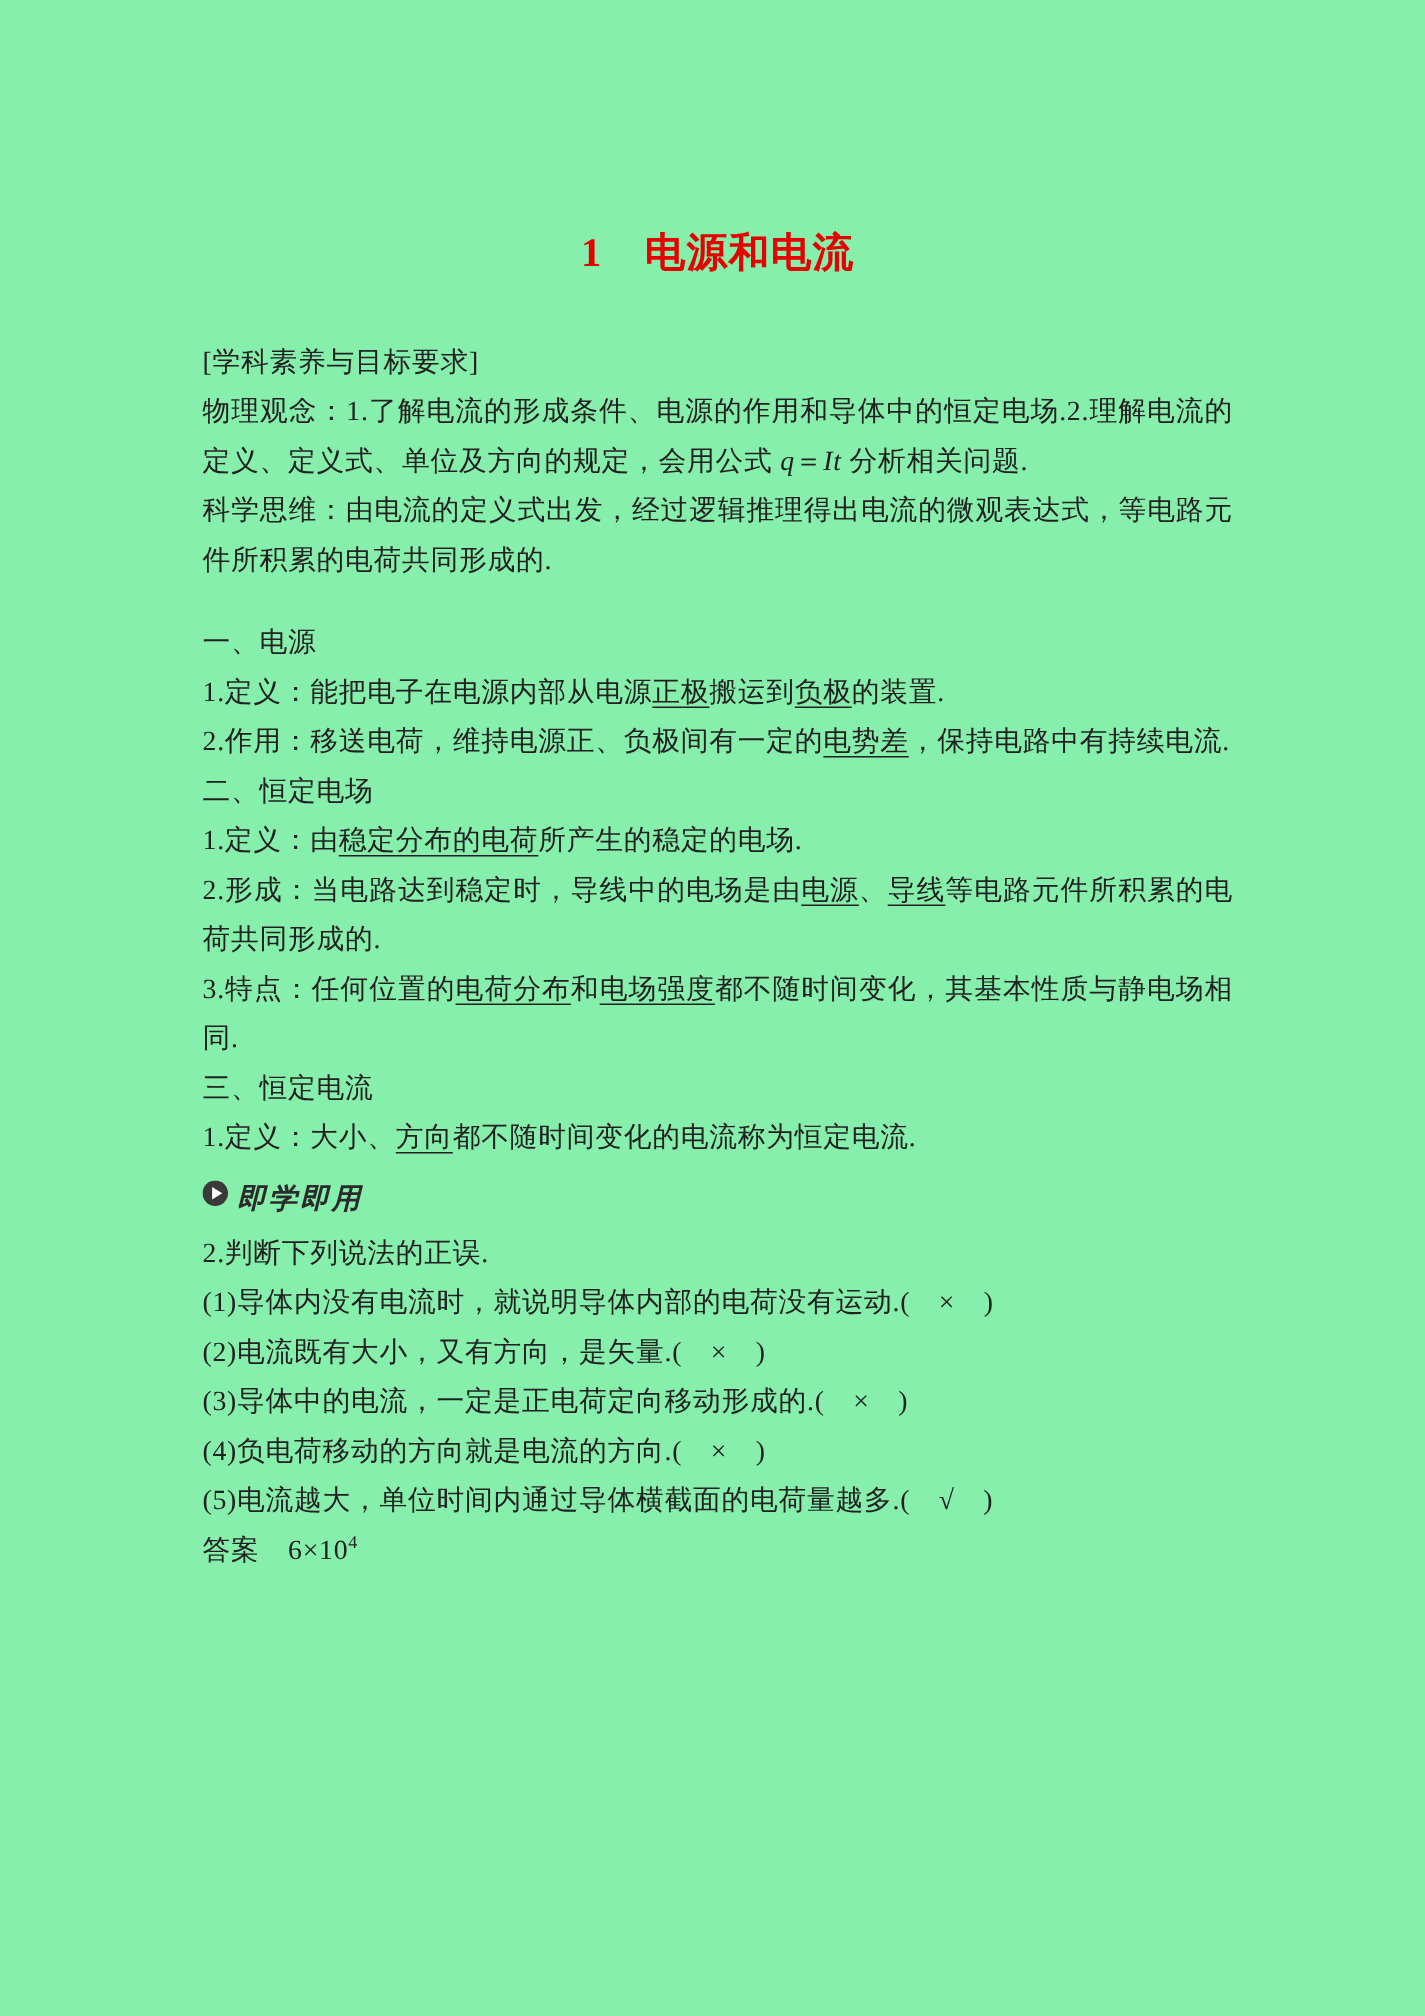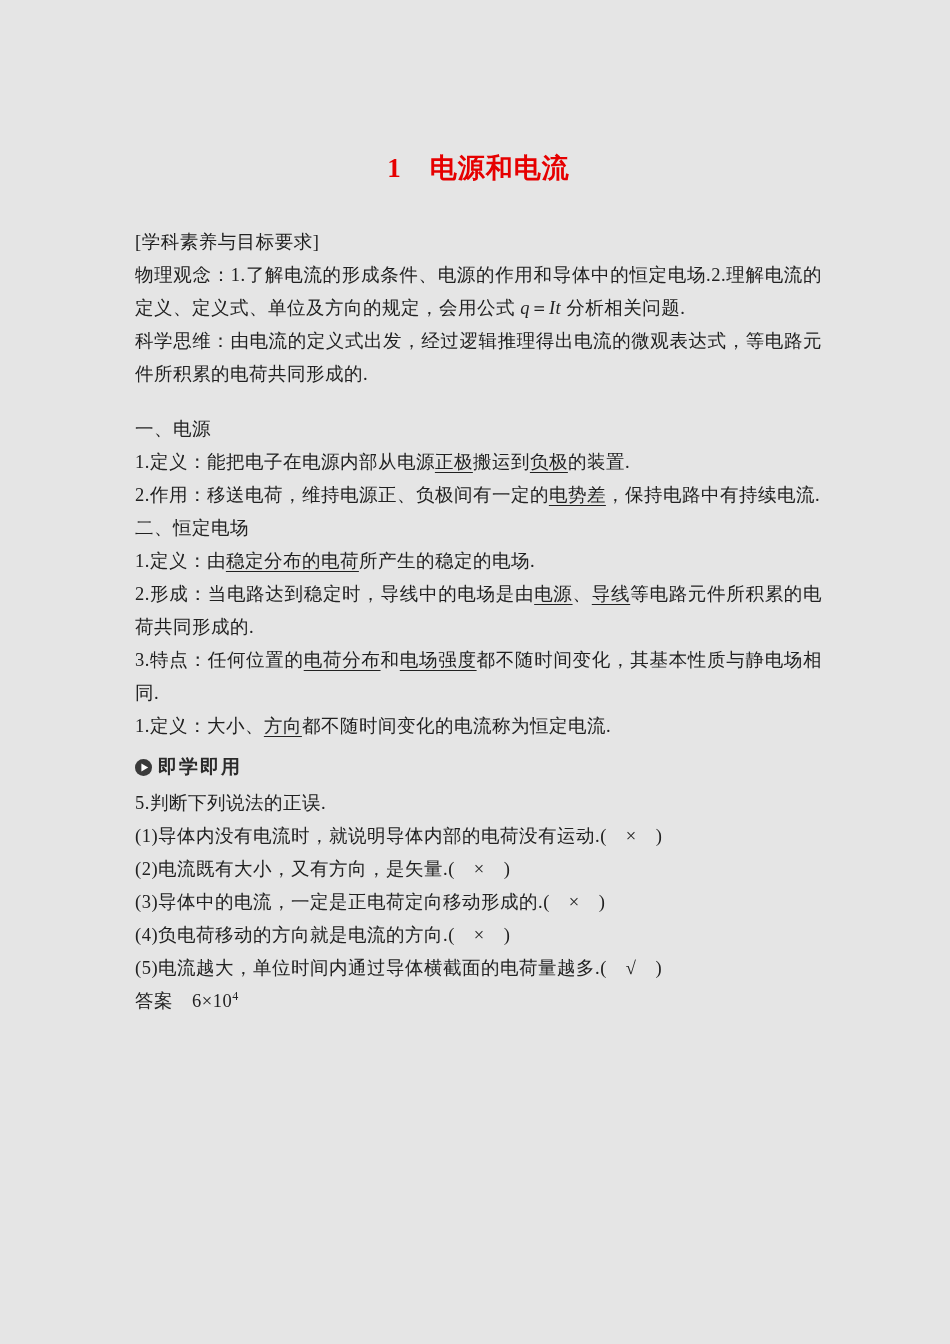--- a/index.html
+++ b/index.html
@@ -8,7 +8,7 @@
     width: 950px;
     height: 1344px;
     box-sizing: border-box;
-    background: #e5e5e5;
+    background: #86efac;
     font-family: "Liberation Serif", "DejaVu Serif", serif;
     color: #212121;
     padding: 150px 128px 0 135px;

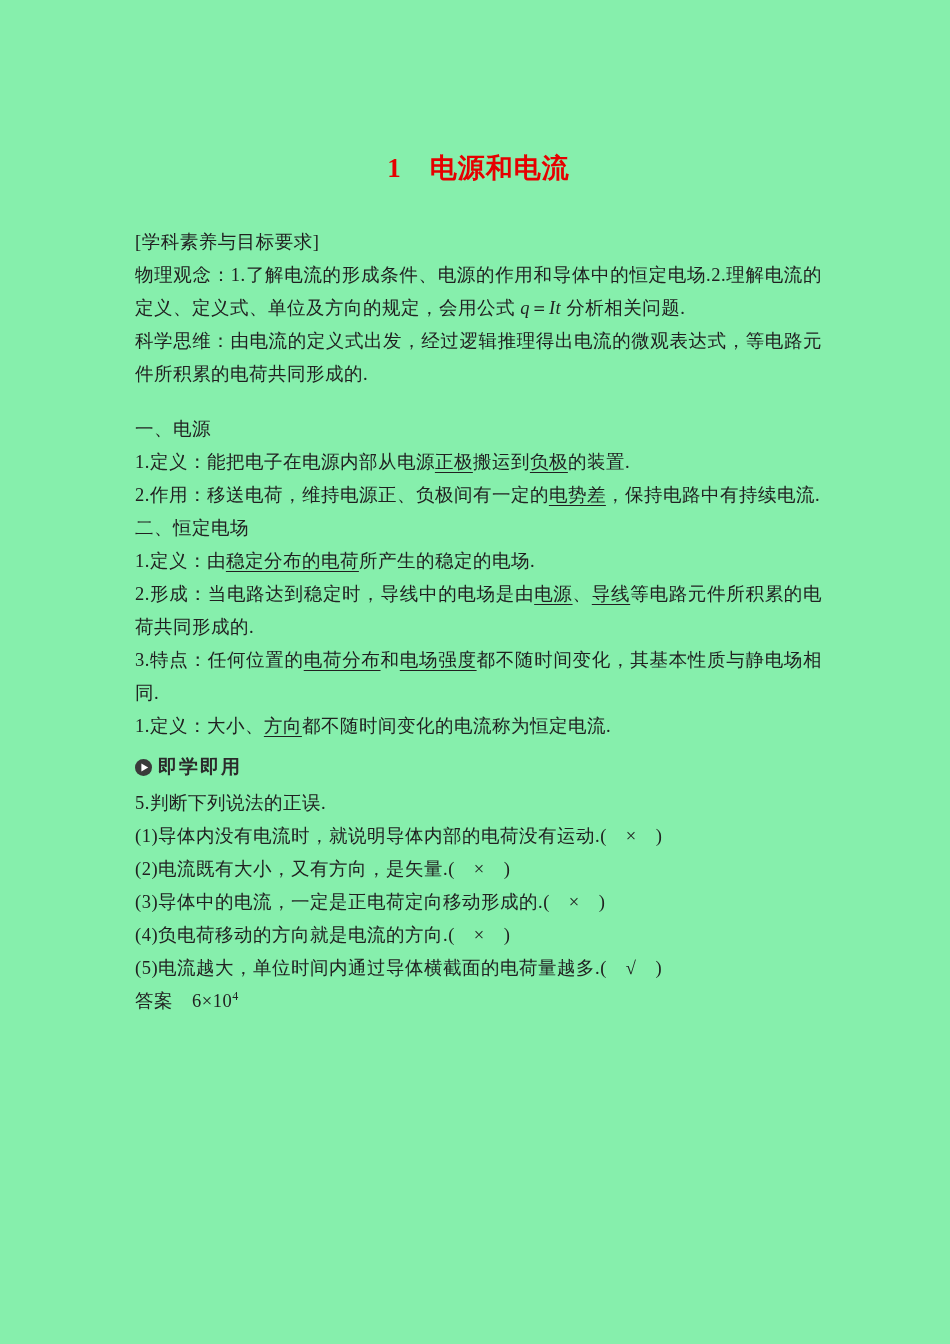--- a/index.html
+++ b/index.html
@@ -68,6 +68,7 @@
       <p class="line"><span>1.定义：由</span><u>稳定分布的电荷</u><span>所产生的稳定的电场.</span></p>
       <p class="line"><span>2.形成：当电路达到稳定时，导线中的电场是由</span><u>电源</u><span>、</span><u>导线</u><span>等电路元件所积累的电荷共同形成的.</span></p>
       <p class="line"><span>3.特点：任何位置的</span><u>电荷分布</u><span>和</span><u>电场强度</u><span>都不随时间变化，其基本性质与静电场相同.</span></p>
+      <p class="line section"><span>三、恒定电流</span></p>
       <p class="line"><span>1.定义：大小、</span><u>方向</u><span>都不随时间变化的电流称为恒定电流.</span></p>
       <div class="icon-heading">
         <span class="play-icon">

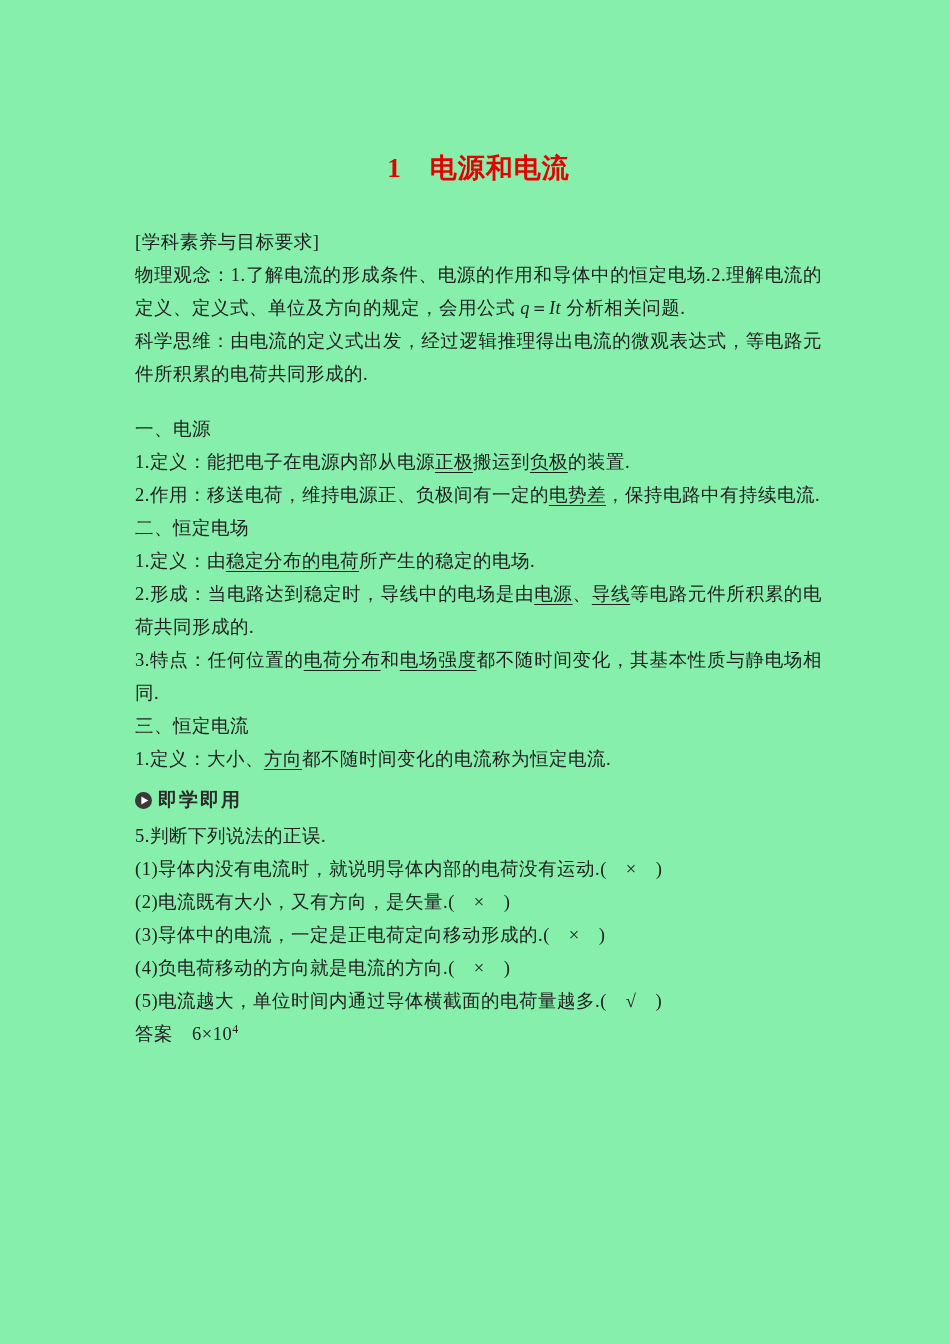--- a/index.html
+++ b/index.html
@@ -36,10 +36,11 @@
   .line sup { font-size: 12px; line-height: 0; }
   .icon-heading {
     display: flex;
-    align-items: center;
+    align-items: flex-start;
     gap: 6px;
     margin: 11px 0 7px 0;
     line-height: 26px;
+    font-style: italic;
   }
   .icon-heading-text {
     font-family: "Liberation Sans", "DejaVu Sans", sans-serif;

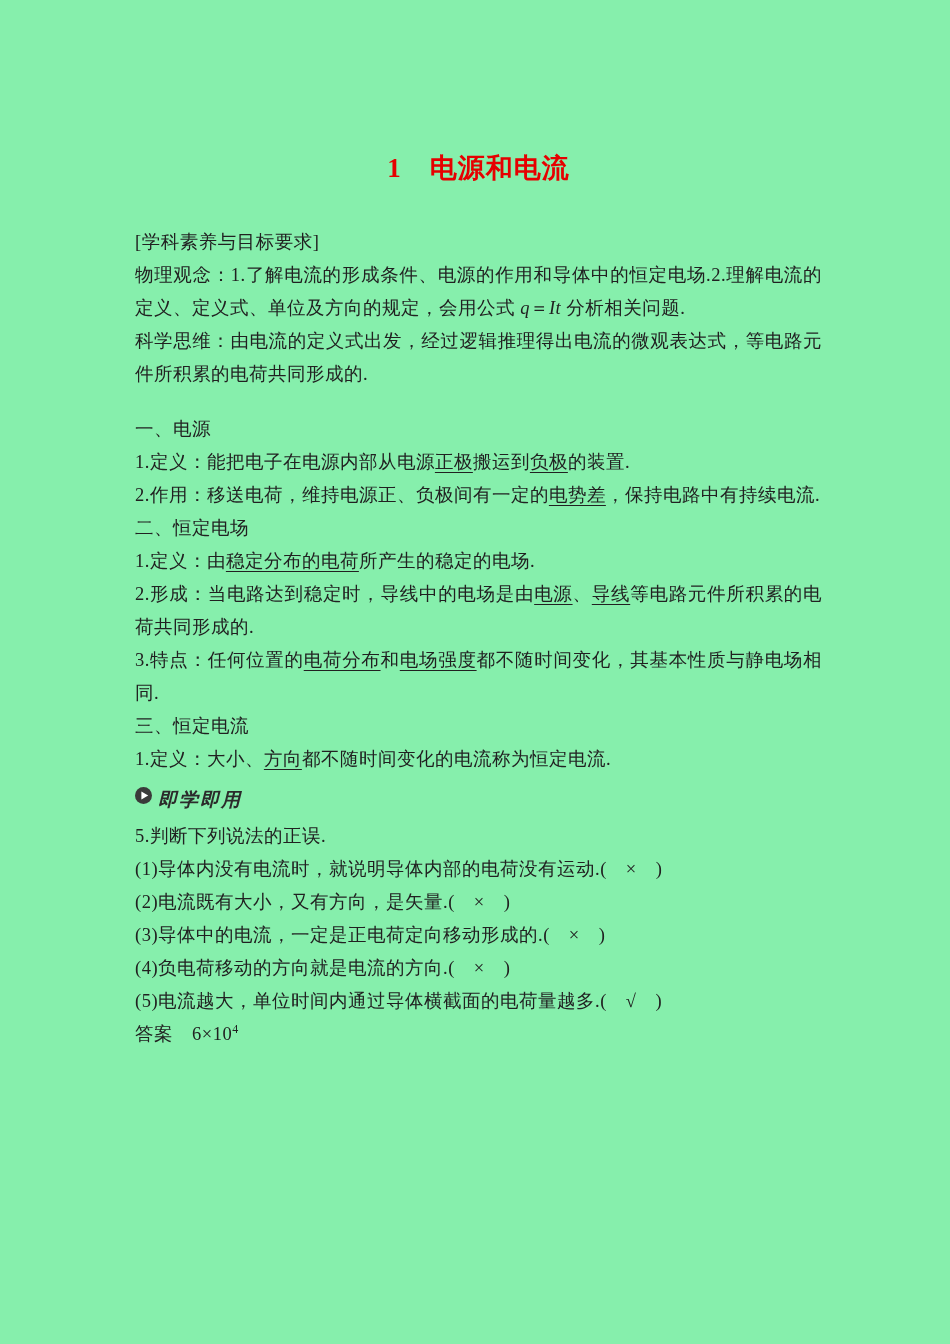--- a/index.html
+++ b/index.html
@@ -80,7 +80,7 @@
         </span>
         <span class="icon-heading-text">即学即用</span>
       </div>
-      <p class="line"><span>5.判断下列说法的正误.</span></p>
+      <p class="line"><span>2.判断下列说法的正误.</span></p>
       <p class="line"><span>(1)导体内没有电流时，就说明导体内部的电荷没有运动.(　×　)</span></p>
       <p class="line"><span>(2)电流既有大小，又有方向，是矢量.(　×　)</span></p>
       <p class="line"><span>(3)导体中的电流，一定是正电荷定向移动形成的.(　×　)</span></p>

